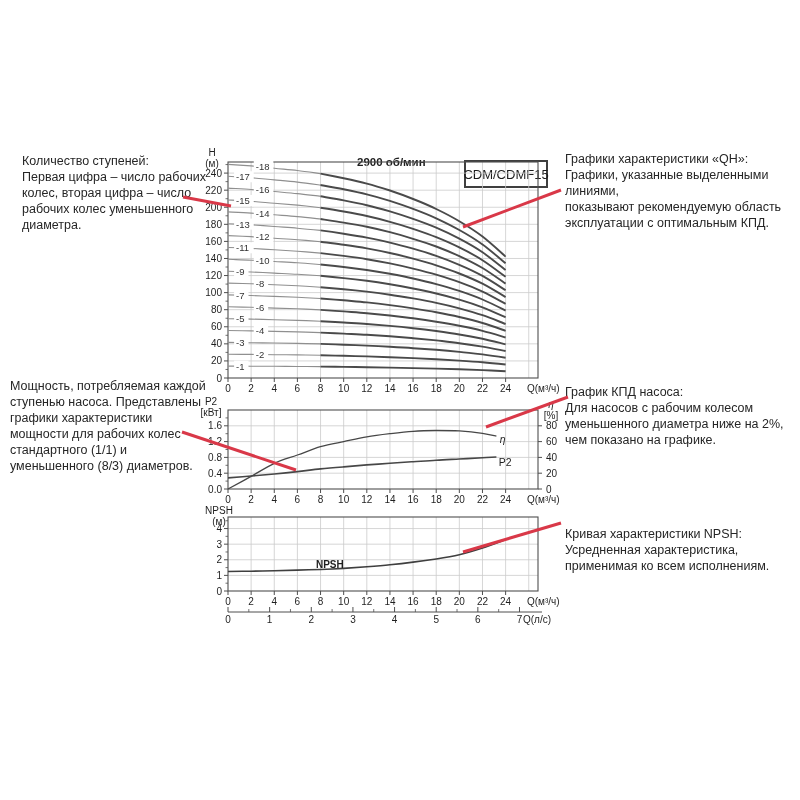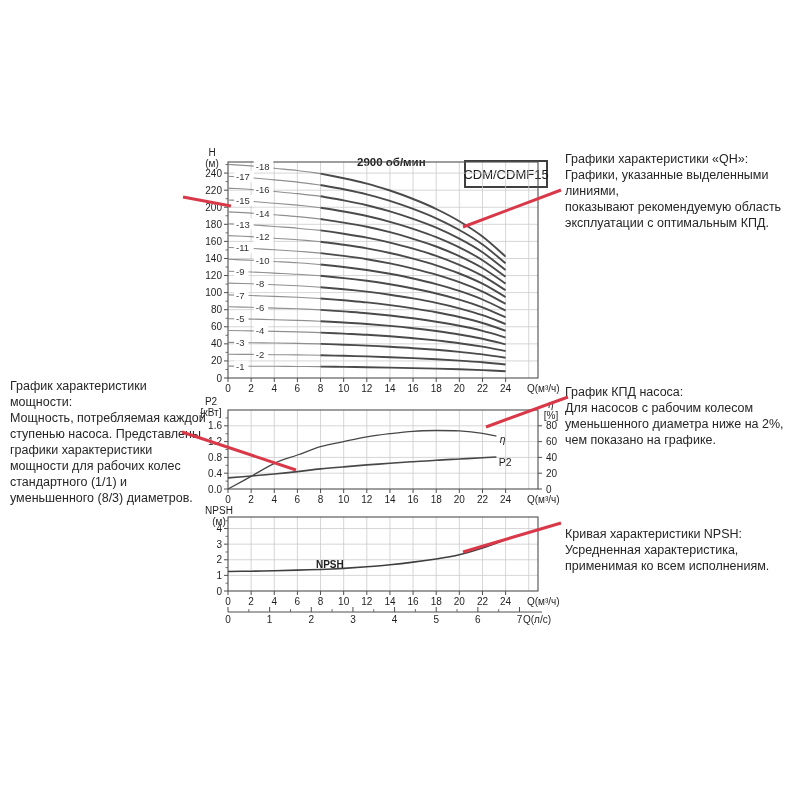--- a/index.html
+++ b/index.html
@@ -19,6 +19,13 @@
 
 <div class="page">
 
+  <div class="ann" style="left:22px;top:153px;width:185px">
+    <div>Количество ступеней:</div>
+    <div class="b">Первая цифра – число рабочих
+колес, вторая цифра – число
+рабочих колес уменьшенного
+диаметра.</div>
+  </div>
 
   <div class="ann" style="left:565px;top:151px;width:240px">
     <div>Графики характеристики «QH»:</div>

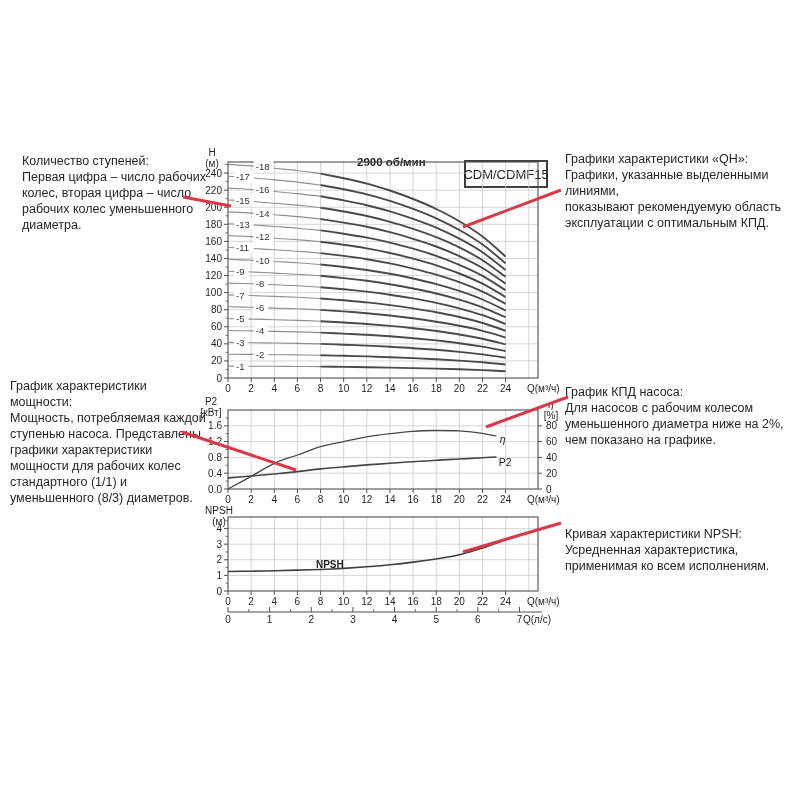--- a/index.html
+++ b/index.html
@@ -35,7 +35,6 @@
   </div>
 
   <div class="ann" style="left:10px;top:378px;width:200px">
-    <div>График характеристики мощности:</div>
     <div class="b">Мощность, потребляемая каждой
 ступенью насоса. Представлены
 графики характеристики

